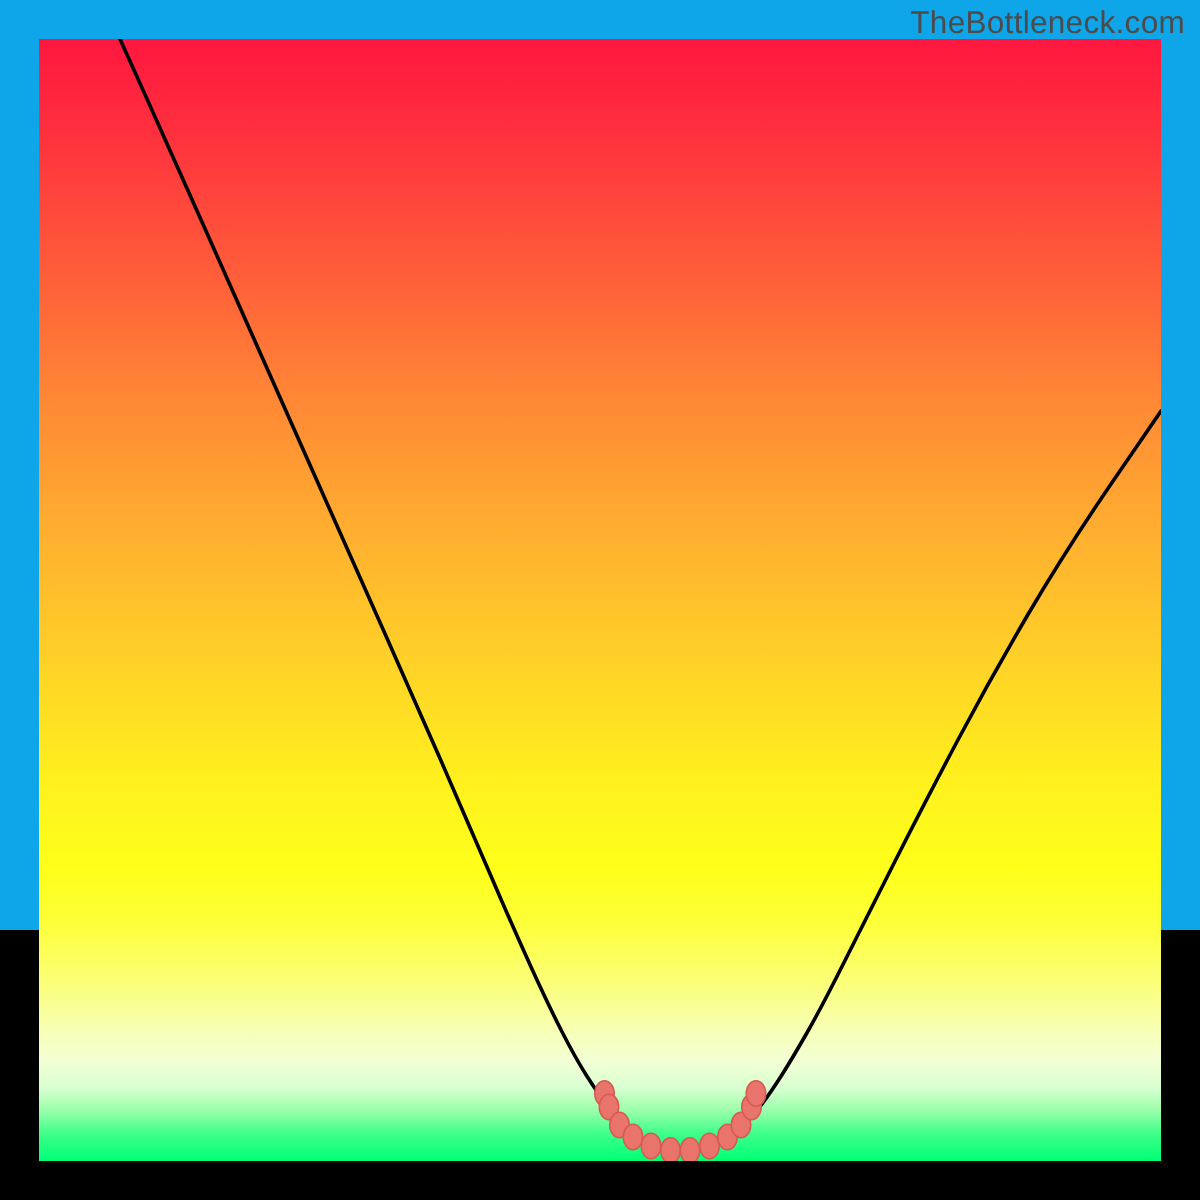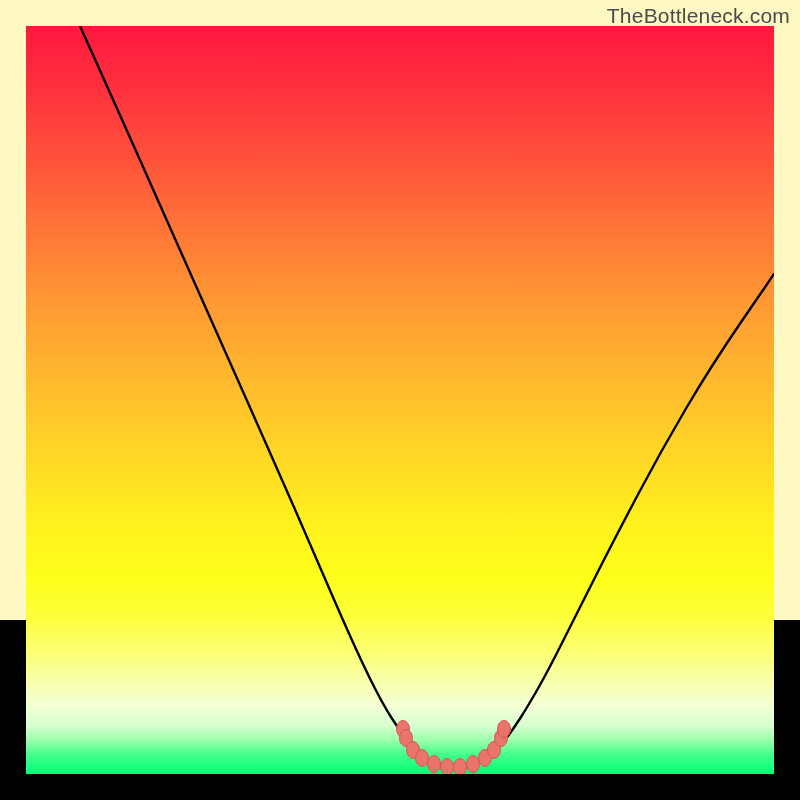--- a/index.html
+++ b/index.html
@@ -15,7 +15,7 @@
     position: relative;
     width: 800px;
     height: 620px;
-    background: #fef9c3;
+    background: #0ea5e9;
   }
   .plot {
     position: absolute;

